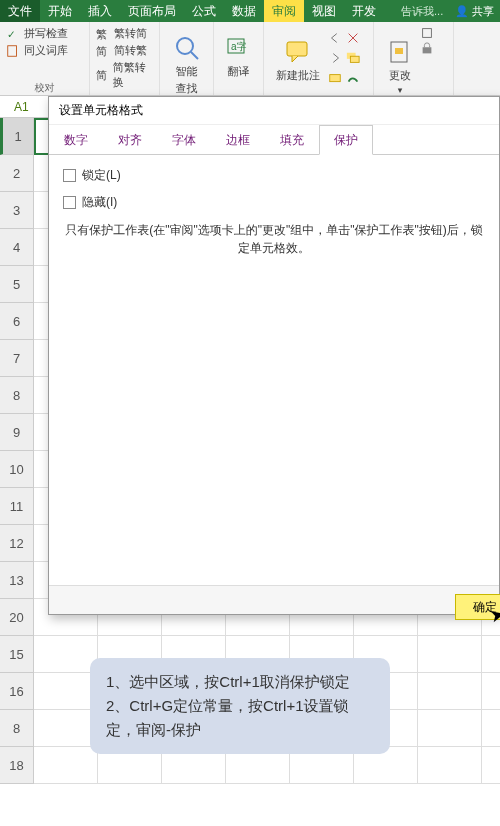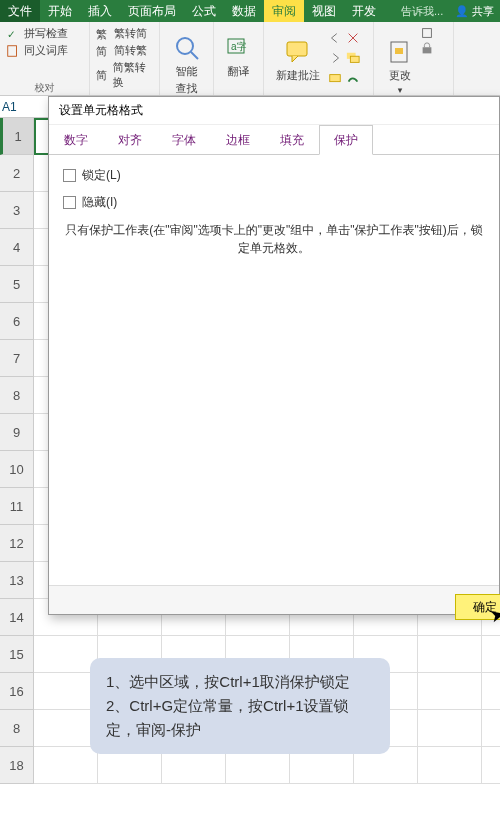--- a/index.html
+++ b/index.html
@@ -32,7 +32,7 @@
 
   
   .name-row { display: flex; align-items: center; height: 22px; background: #fff; border-bottom: 1px solid #ccc; }
-  .name-box { width: 50px; border-right: 1px solid #ec4899; font-size: 12px; padding-left: 2px; color: #0c4a6e; background: #fff; }
+  .name-box { width: 50px; border-right: 1px solid #ec4899; font-size: 12px; padding-left: 14px; color: #4d7c0f; background: #fff; }
 
   
   .sheet { position: relative; background: #fff; height: 708px; } 

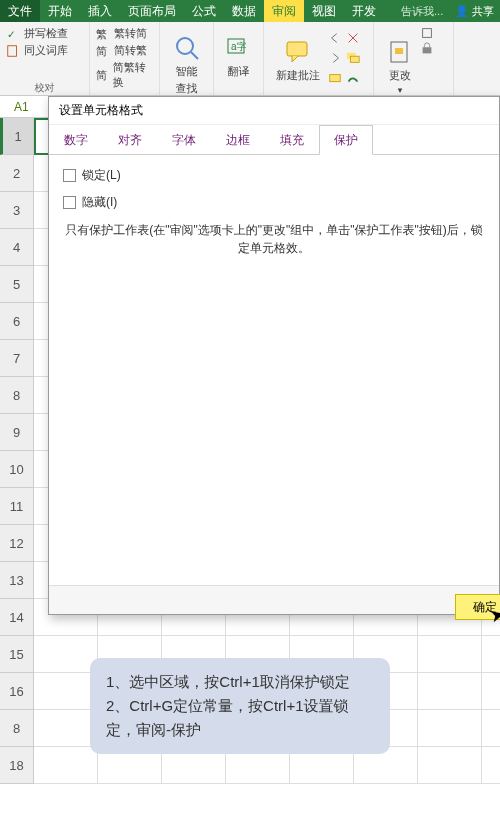--- a/index.html
+++ b/index.html
@@ -229,7 +229,7 @@
     <div class="row-header">11</div>
     <div class="row-header">12</div>
     <div class="row-header">13</div>
-    <div class="row-header">14</div>
+    <div class="row-header">20</div>
     <div class="row-header">15</div>
     <div class="row-header">16</div>
     <div class="row-header">8</div>

